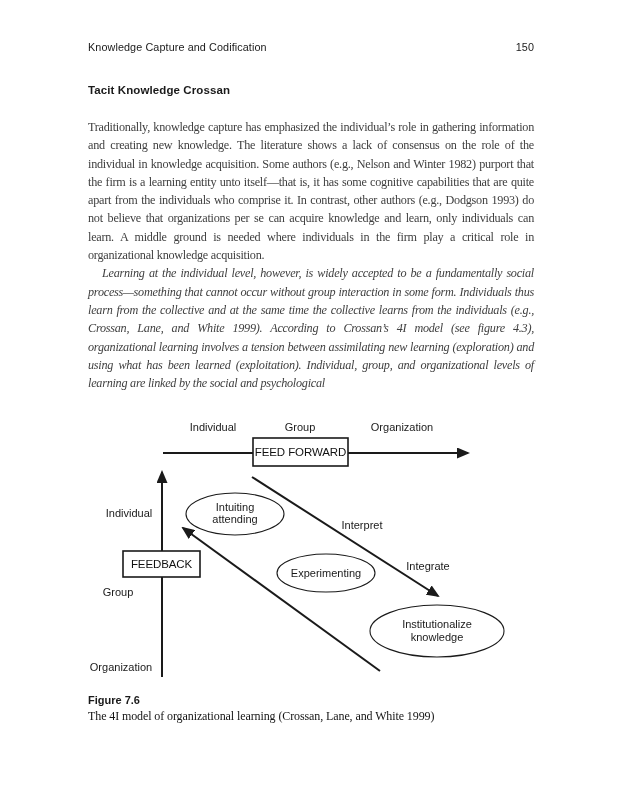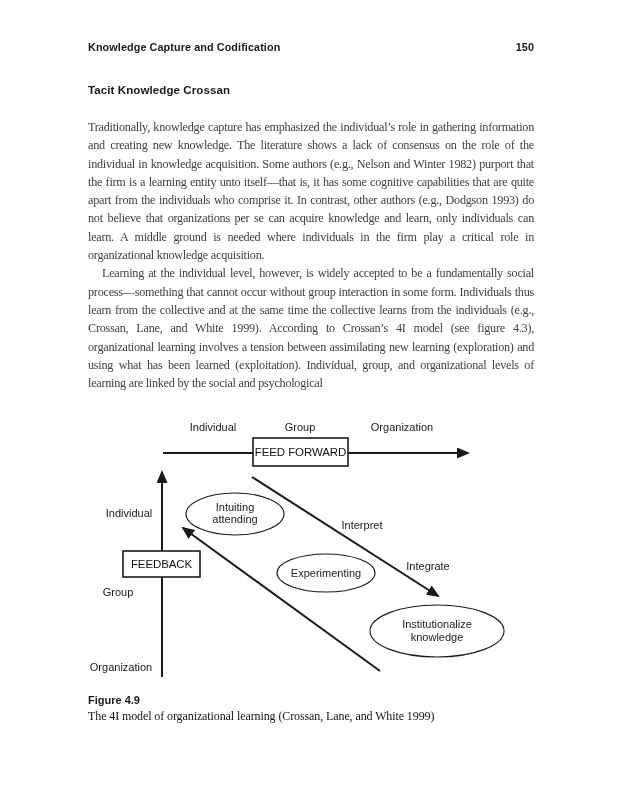--- a/index.html
+++ b/index.html
@@ -20,7 +20,7 @@
     justify-content: space-between;
     align-items: baseline;
     font-family: "Liberation Sans", sans-serif;
-    font-weight: 700;
+    font-weight: 400;
     font-size: 10.8px;
     letter-spacing: 0.1px;
     color: #1a1a1a;

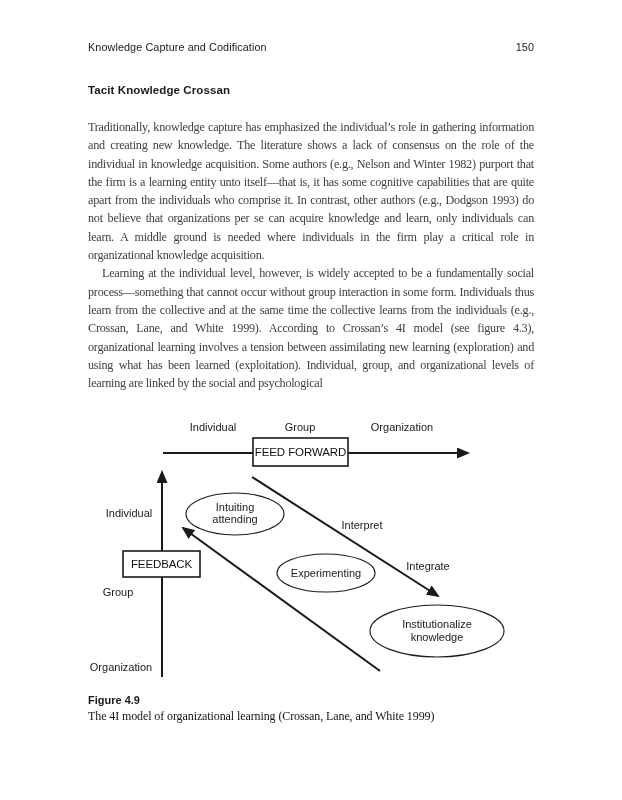--- a/index.html
+++ b/index.html
@@ -43,7 +43,7 @@
     text-align: justify;
     color: #404040;
   }
-  .body-text p + p { text-indent: 14px; }
+  .body-text p + p { text-indent: 14px; font-style: italic; }
   .figure-diagram {
     position: absolute;
     top: 418px; left: 80px;

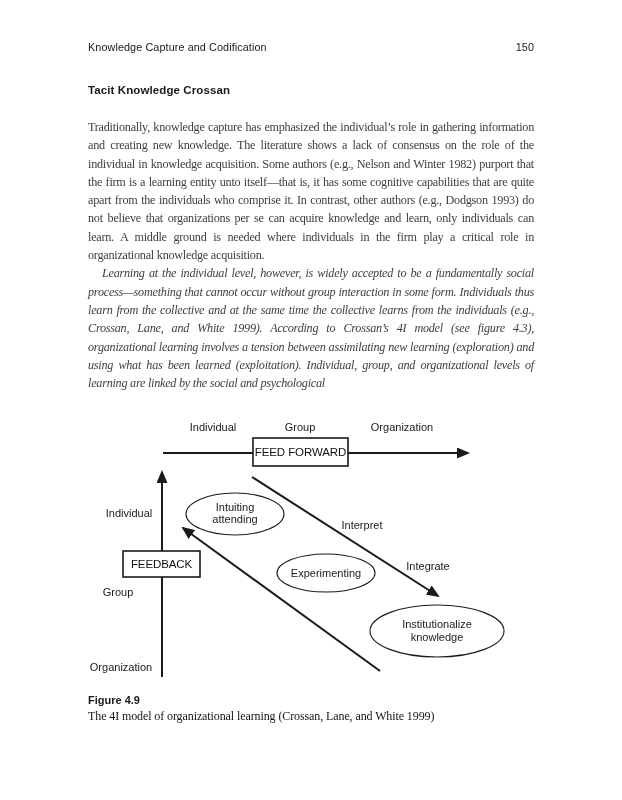--- a/index.html
+++ b/index.html
@@ -138,7 +138,7 @@
     </svg>
   </div>
 
-  <div class="figure-label">Figure 4.9</div>
+  <div class="figure-label">Figure 7.6</div>
   <div class="figure-caption">The 4I model of organizational learning (Crossan, Lane, and White 1999)</div>
 
 </div>

